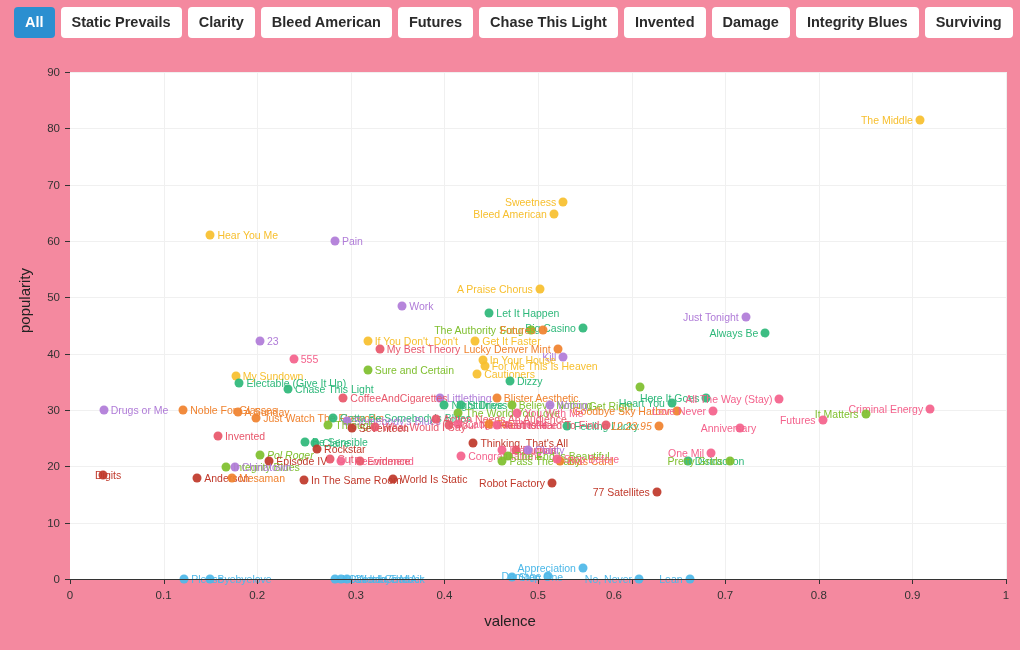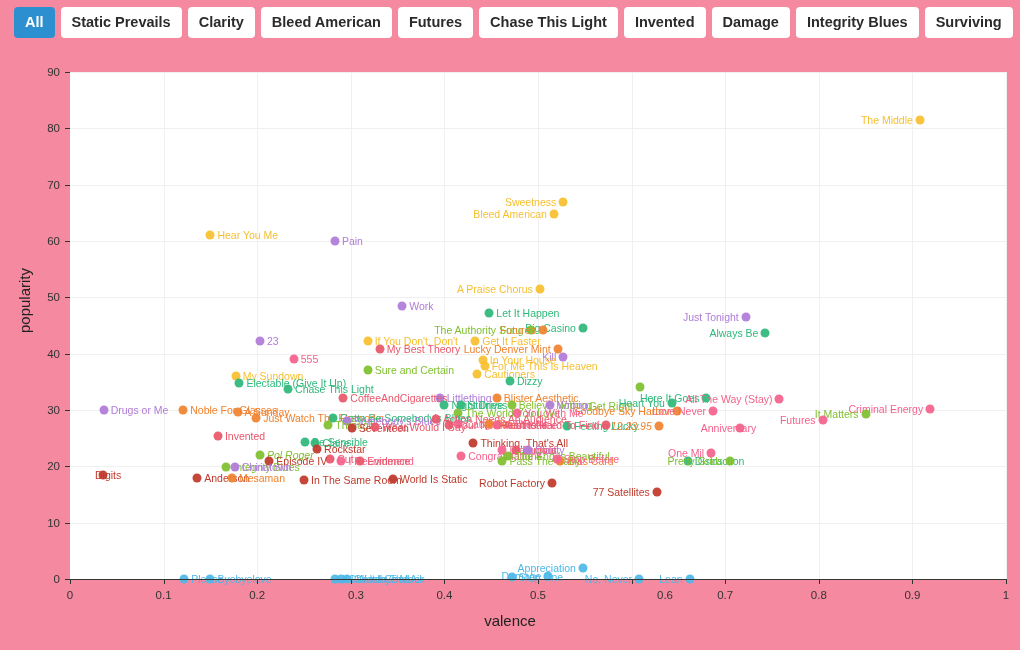--- a/index.html
+++ b/index.html
@@ -387,7 +387,7 @@
       <div class="xtick-mark" style="left: 538px;"></div>
       <div class="xtick-label" style="left: 538px;">0.5</div>
       <div class="xtick-mark" style="left: 631.6px;"></div>
-      <div class="xtick-label" style="left: 665px;">0.6</div>
+      <div class="xtick-label" style="left: 614px;">0.6</div>
       <div class="xtick-mark" style="left: 725.2px;"></div>
       <div class="xtick-label" style="left: 725.2px;">0.7</div>
       <div class="xtick-mark" style="left: 818.8px;"></div>

